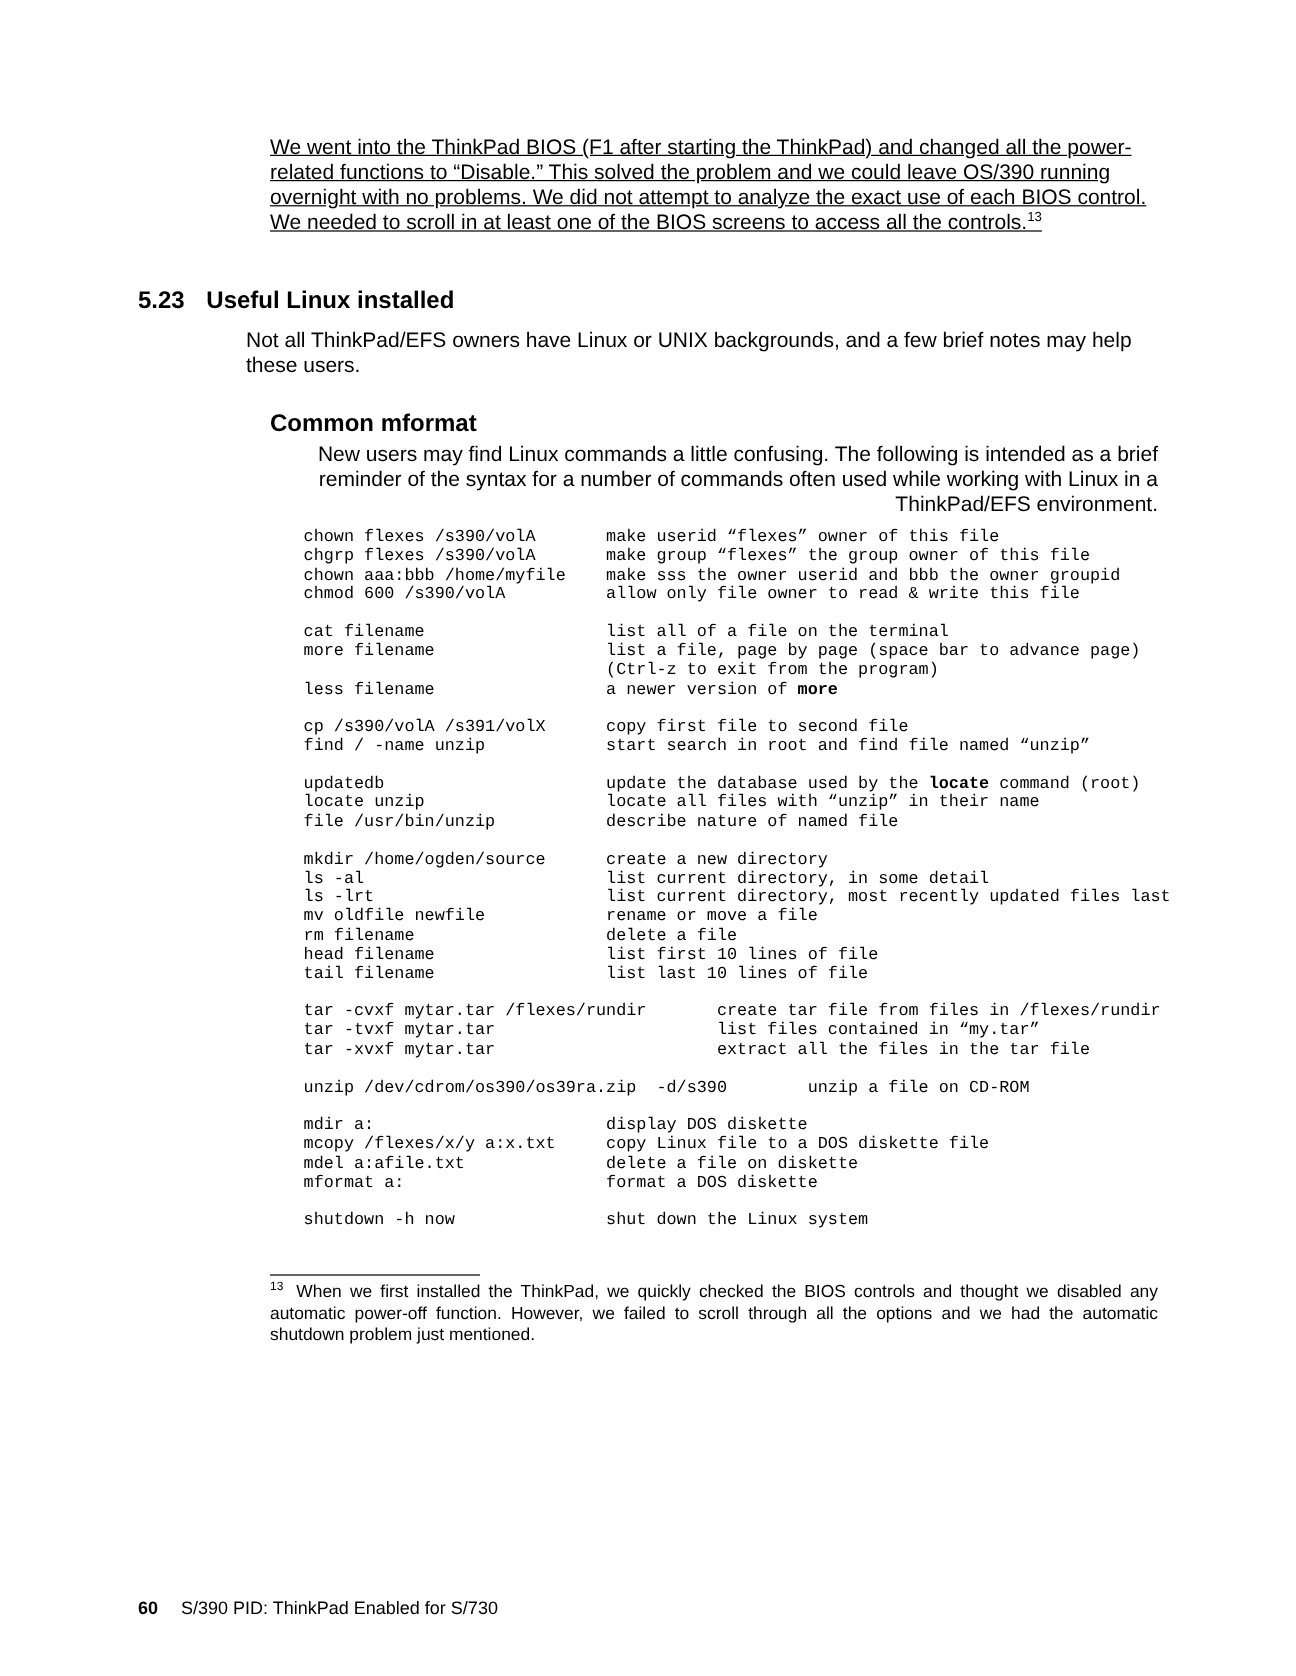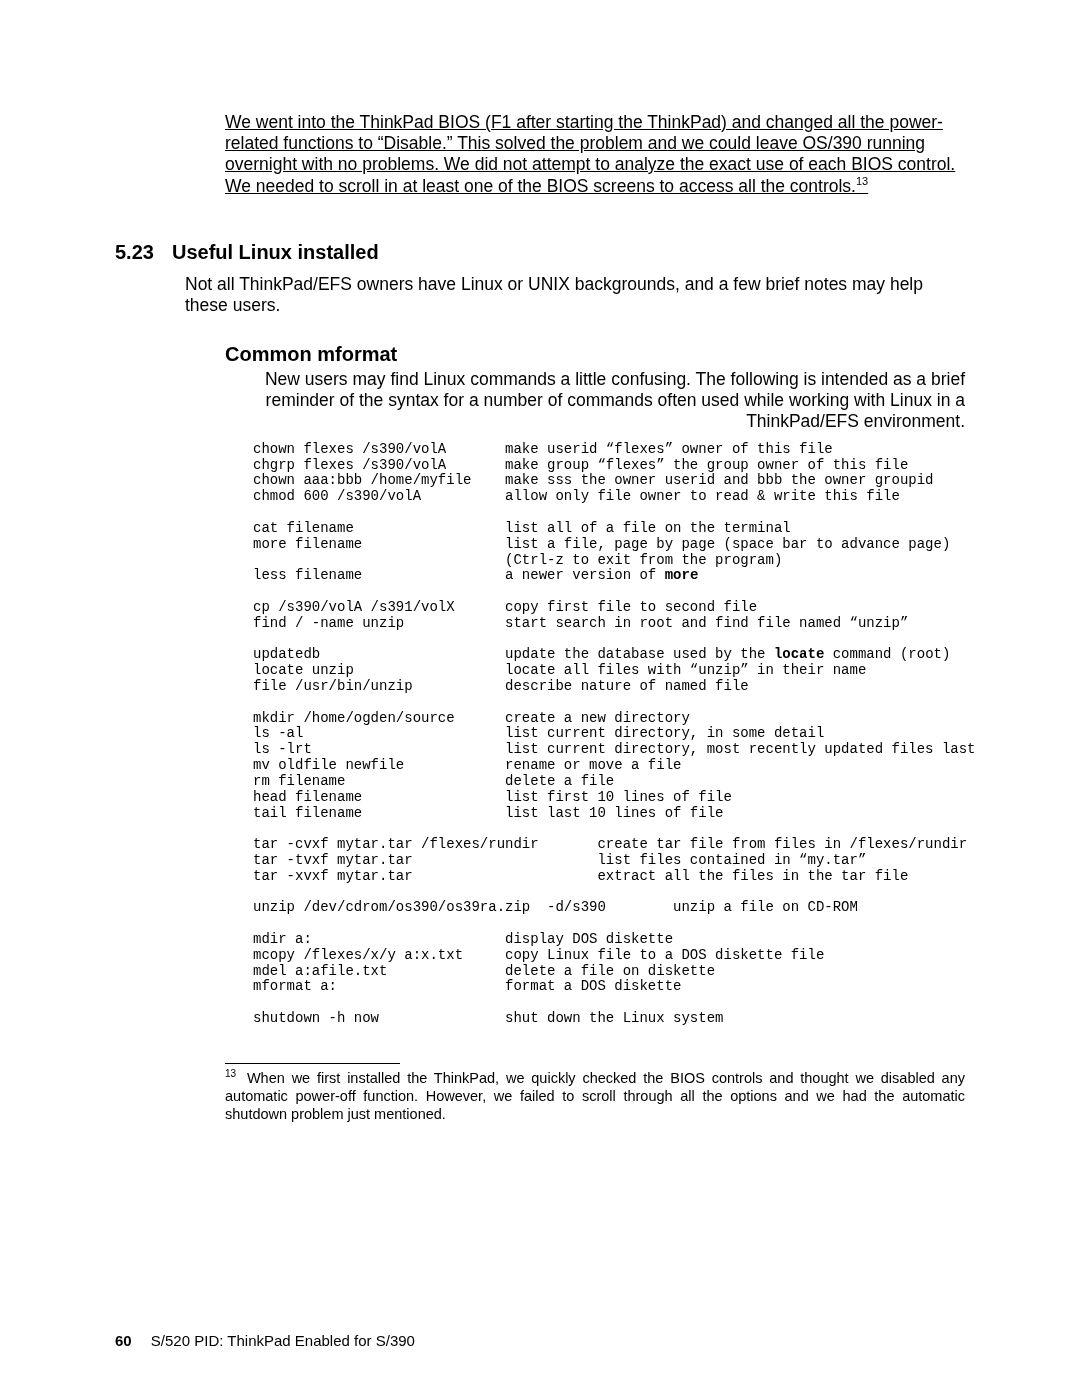--- a/index.html
+++ b/index.html
@@ -33,7 +33,7 @@
   }
   .section-number { }
   .section-para {
-    margin-left: 70px;
+    margin-left: 90px;
     margin-top: 10px;
     font-size: 17.5px;
     line-height: 1.2;

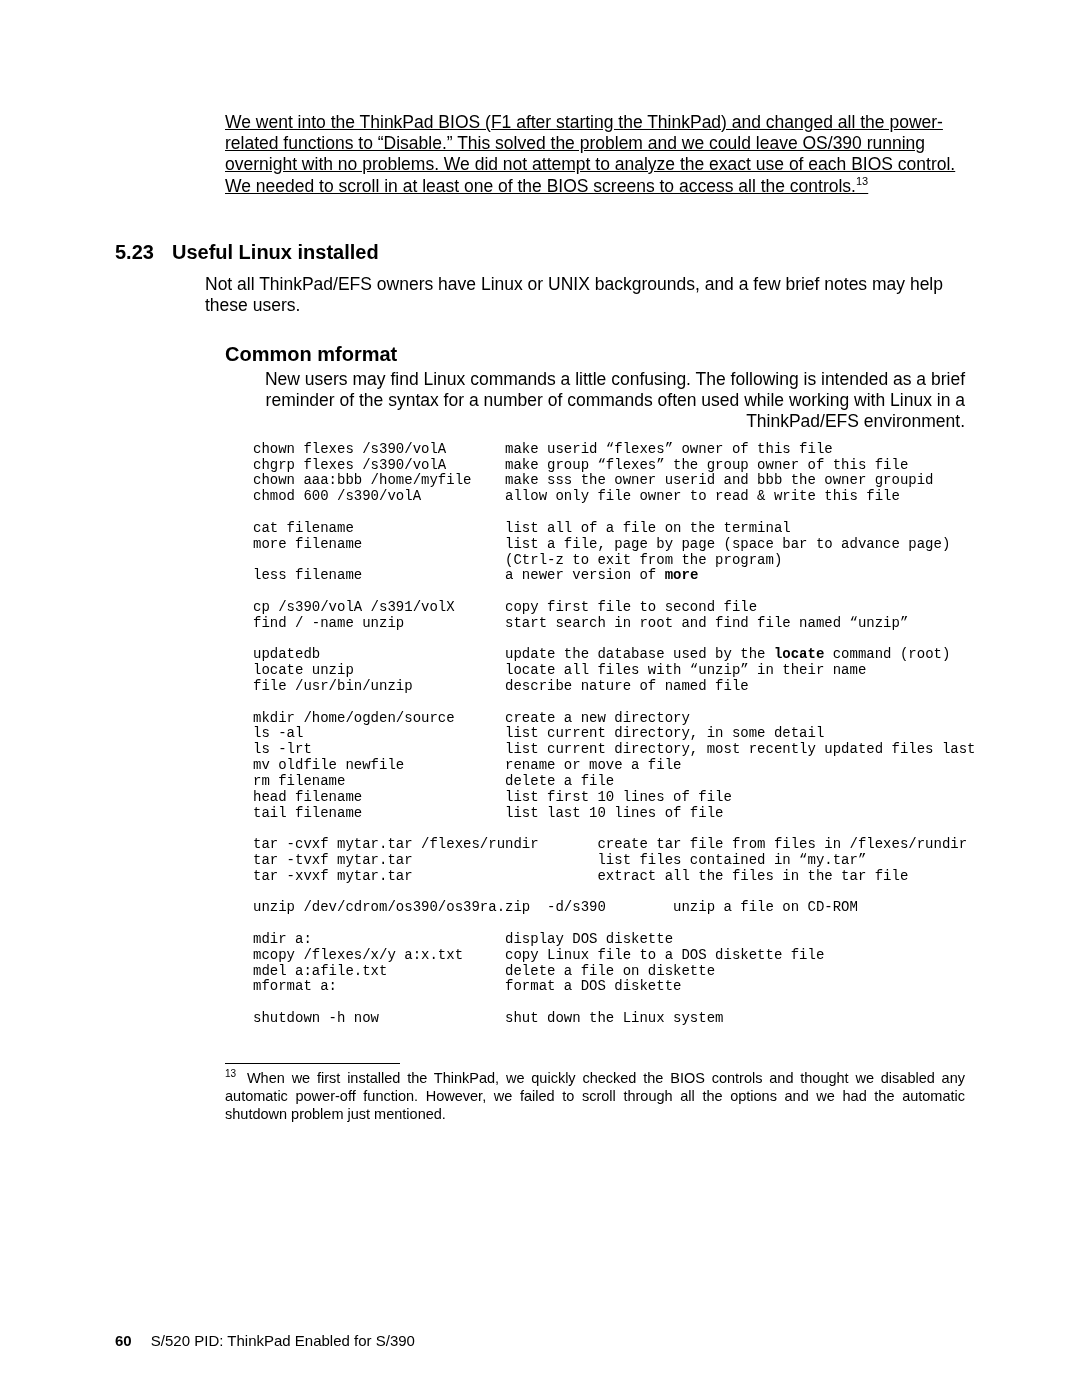--- a/index.html
+++ b/index.html
@@ -156,7 +156,7 @@
 
 <div class="footer">
   <span class="pageno">60</span>
-  <span>S/520 PID: ThinkPad Enabled for S/390</span>
+  <span>S/390 PID: ThinkPad Enabled for S/730</span>
 </div>
 
 </body></html>

